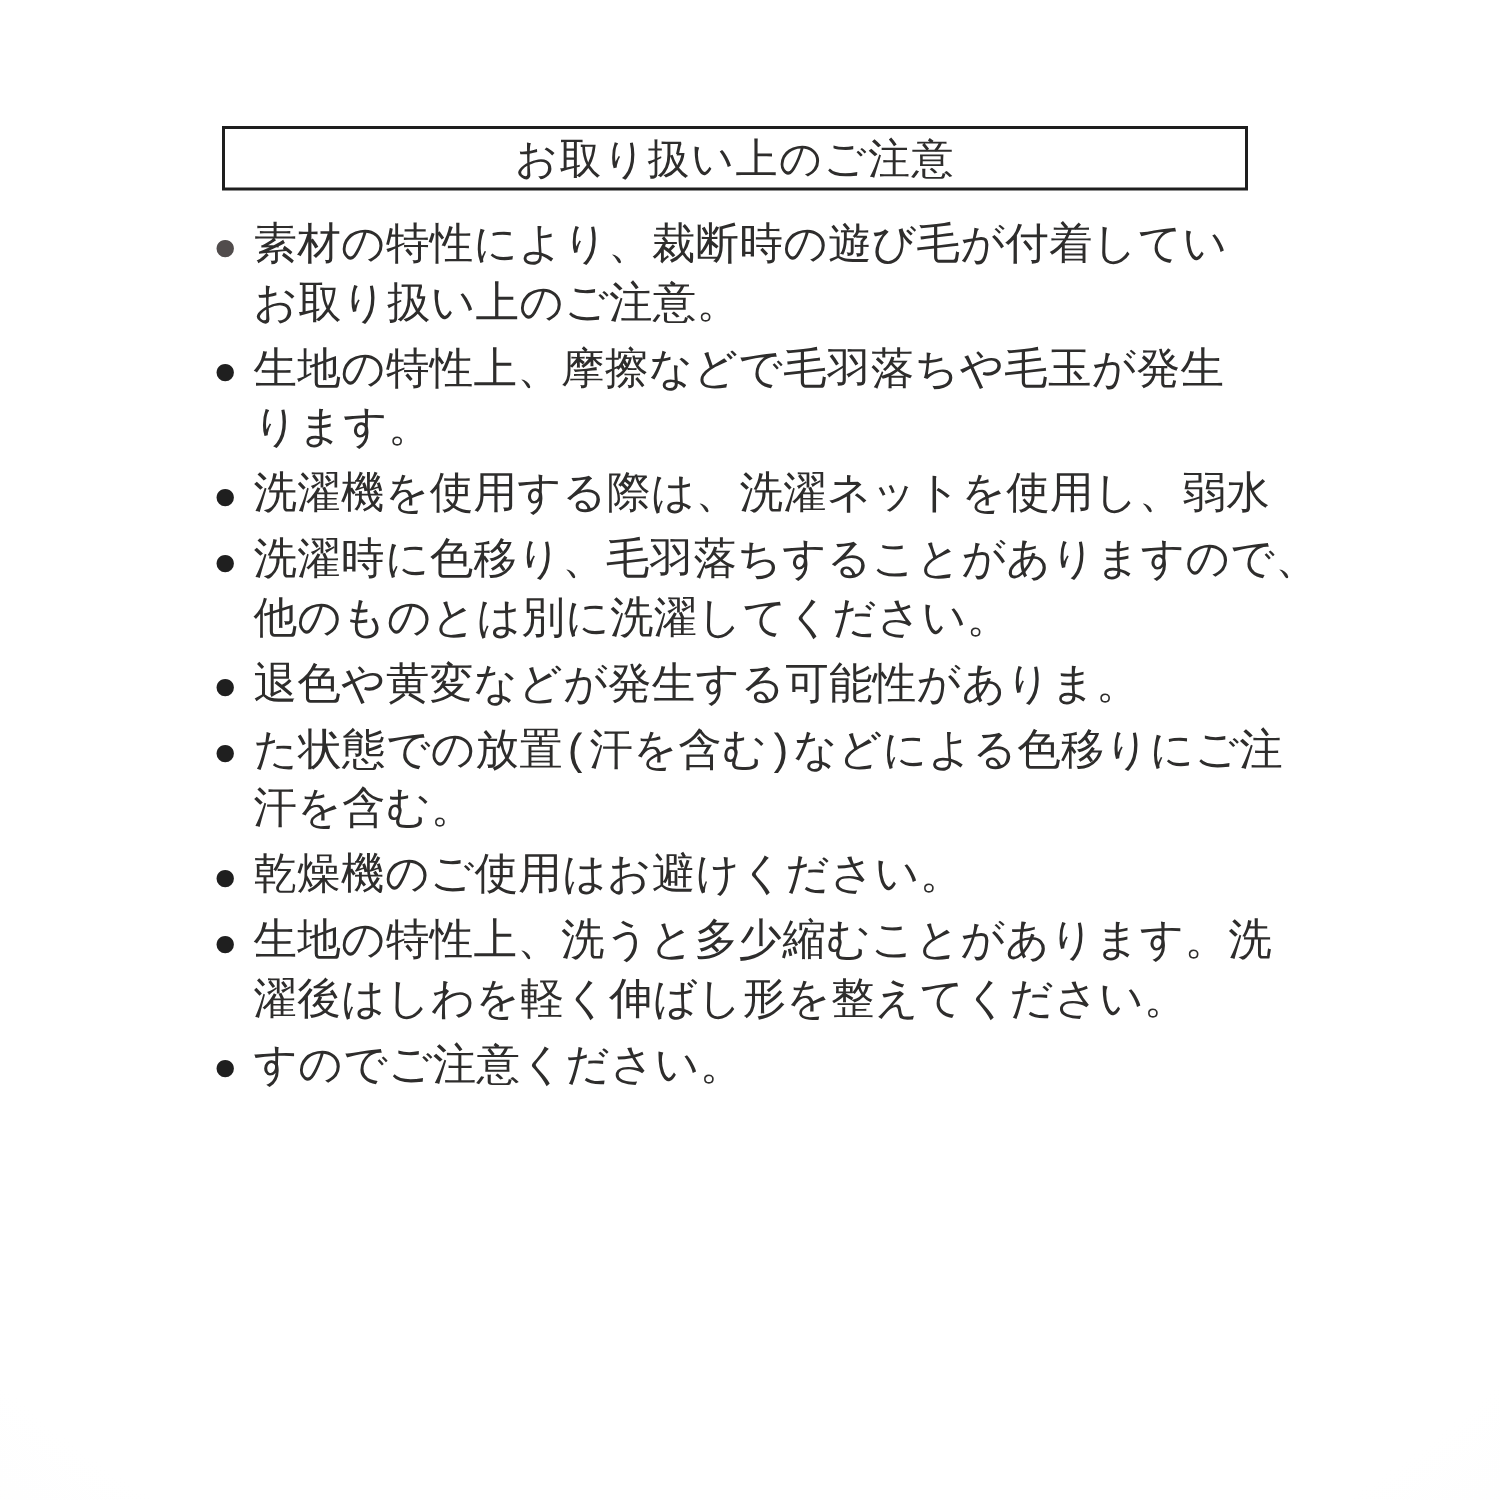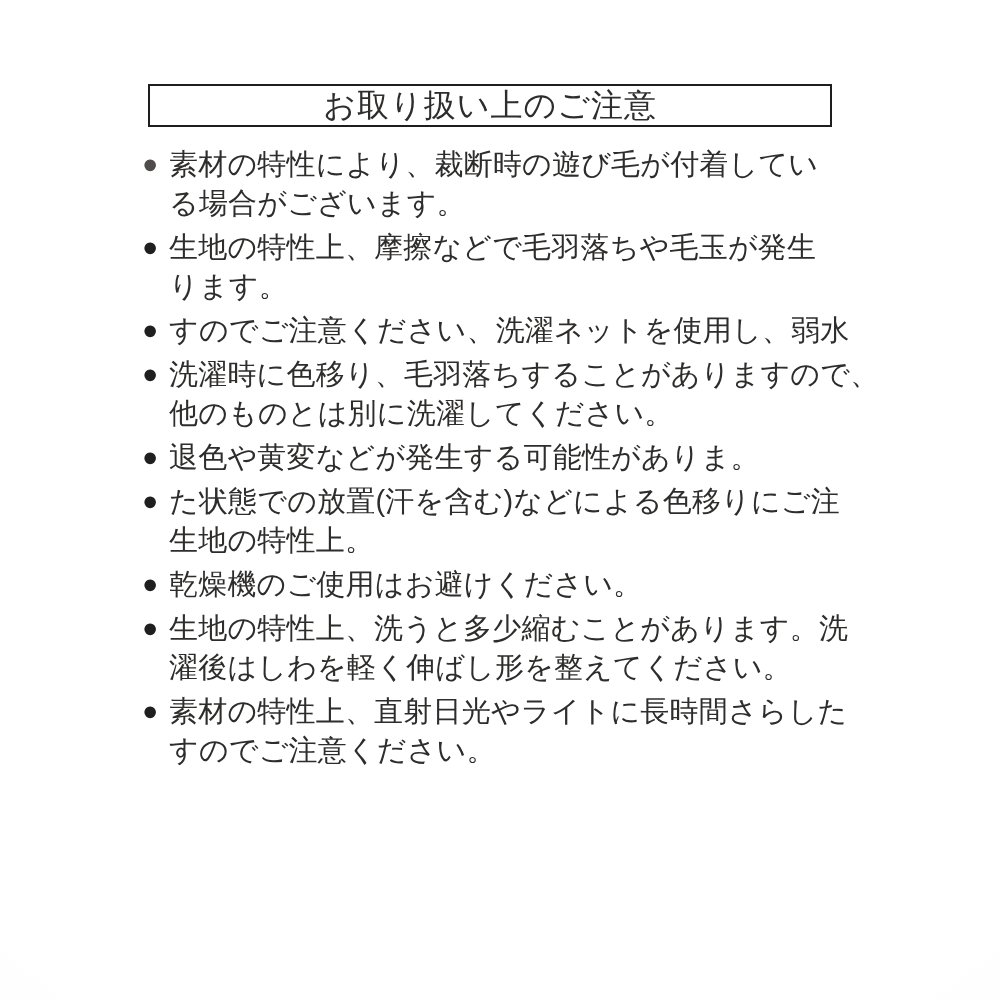--- a/index.html
+++ b/index.html
@@ -40,7 +40,7 @@
     justify-content: center;
   }
   .title-box .title {
-    font-size: 32px;
+    font-size: 28px;
     letter-spacing: 1px;
     color: var(--text);
   }

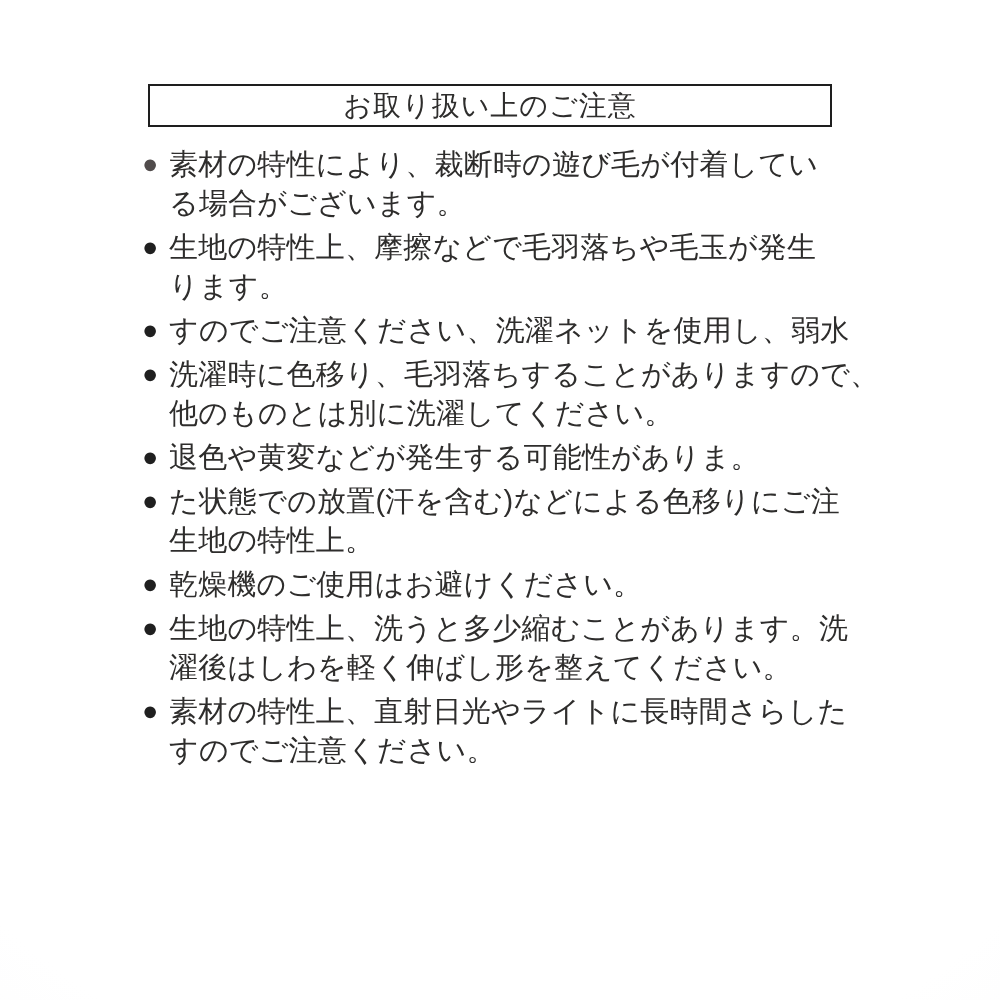--- a/index.html
+++ b/index.html
@@ -70,6 +70,7 @@
   .line {
     white-space: nowrap;
     letter-spacing: 0.2px;
+    font-family: Liberation Mono, monospace;
   }
 </style>
 </head>

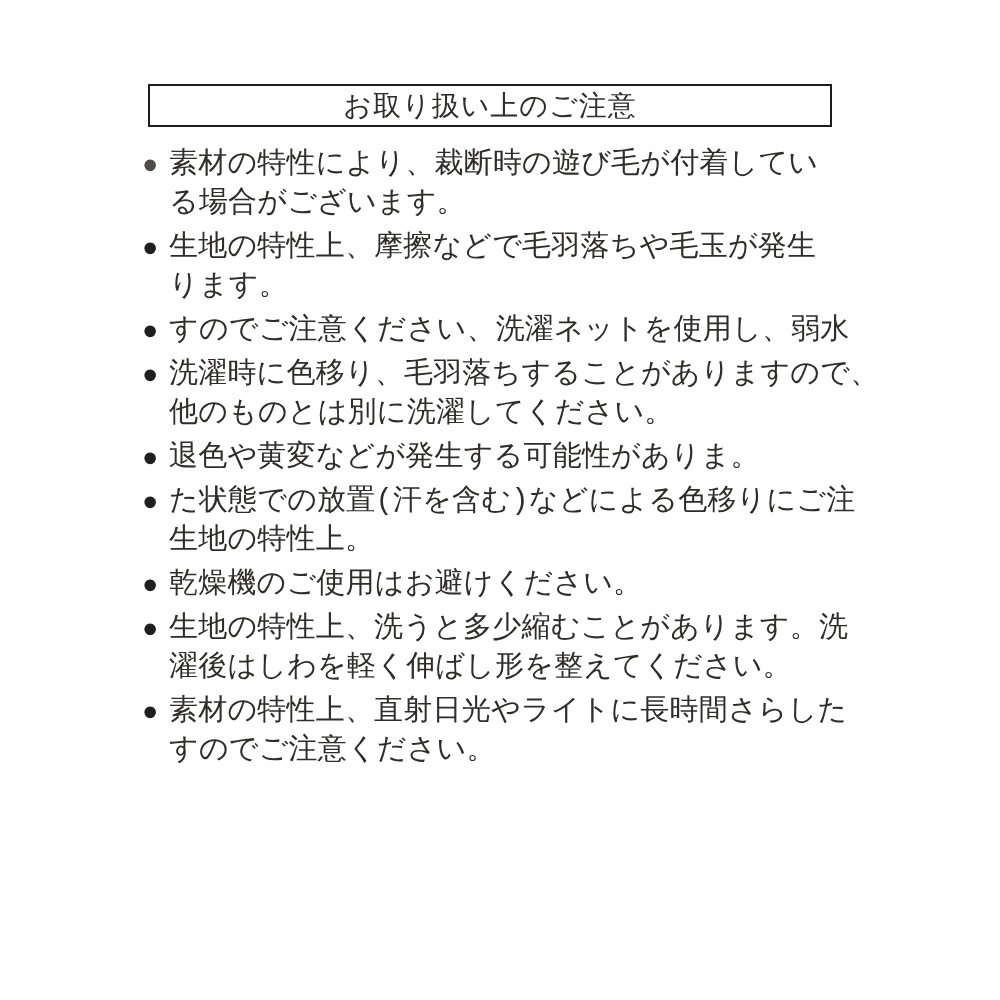--- a/index.html
+++ b/index.html
@@ -85,7 +85,7 @@
     <span class="bullet">●</span>
     <span class="text">
           <div class="line">素材の特性により、裁断時の遊び毛が付着してい</div>
-          <div class="line">る場合がございます。</div>
+          <div class="line">お取り扱い上のご注意。</div>
         </span>
   </div>
 

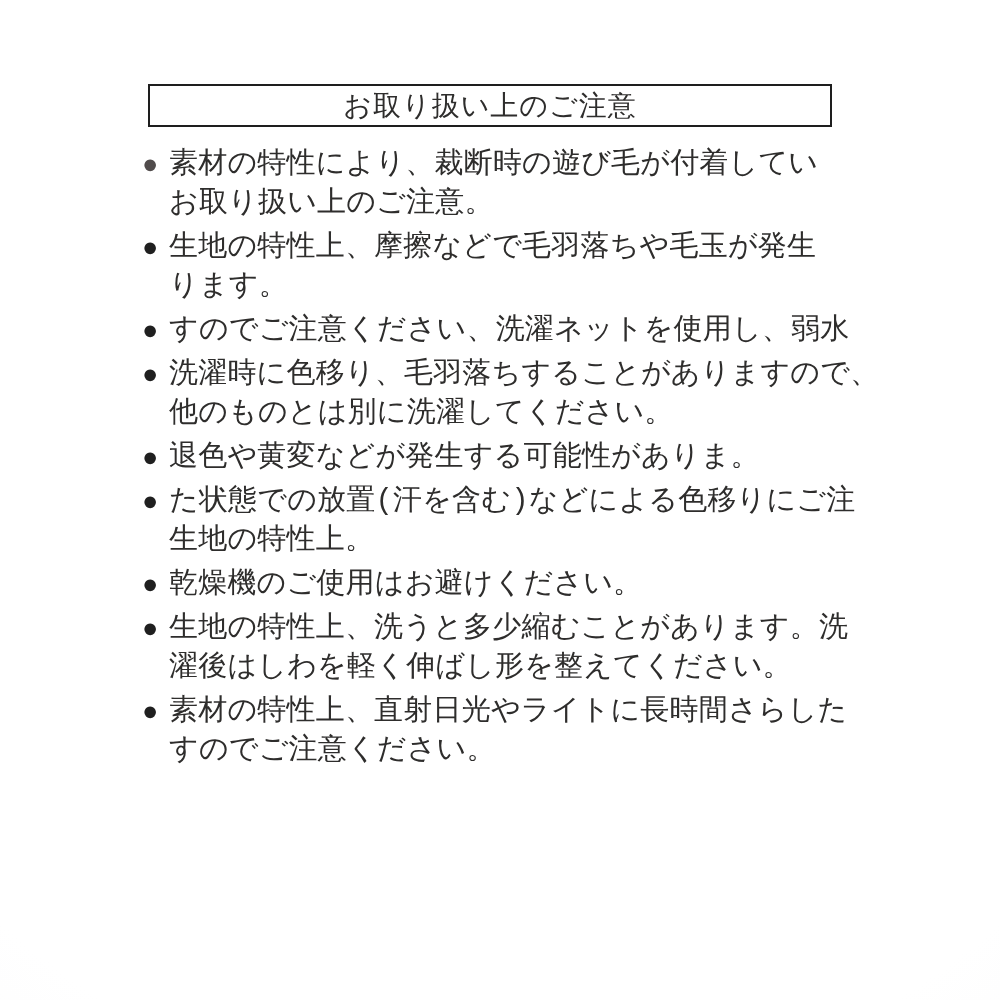--- a/index.html
+++ b/index.html
@@ -100,7 +100,7 @@
   <div class="item">
     <span class="bullet">●</span>
     <span class="text">
-          <div class="line">すのでご注意ください、洗濯ネットを使用し、弱水</div>
+          <div class="line">洗濯機を使用する際は、洗濯ネットを使用し、弱水</div>
         </span>
   </div>
 

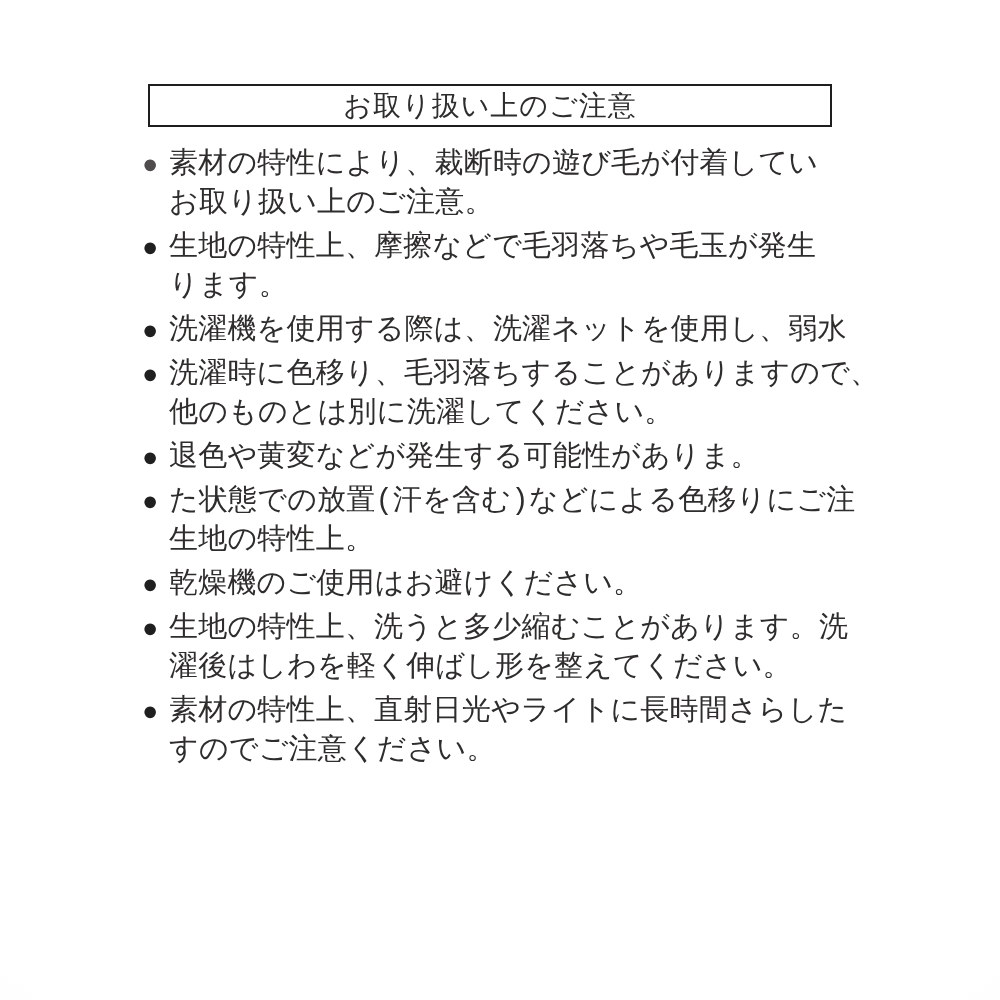--- a/index.html
+++ b/index.html
@@ -123,7 +123,7 @@
     <span class="bullet">●</span>
     <span class="text">
           <div class="line">た状態での放置(汗を含む)などによる色移りにご注</div>
-          <div class="line">生地の特性上。</div>
+          <div class="line">汗を含む。</div>
         </span>
   </div>
 

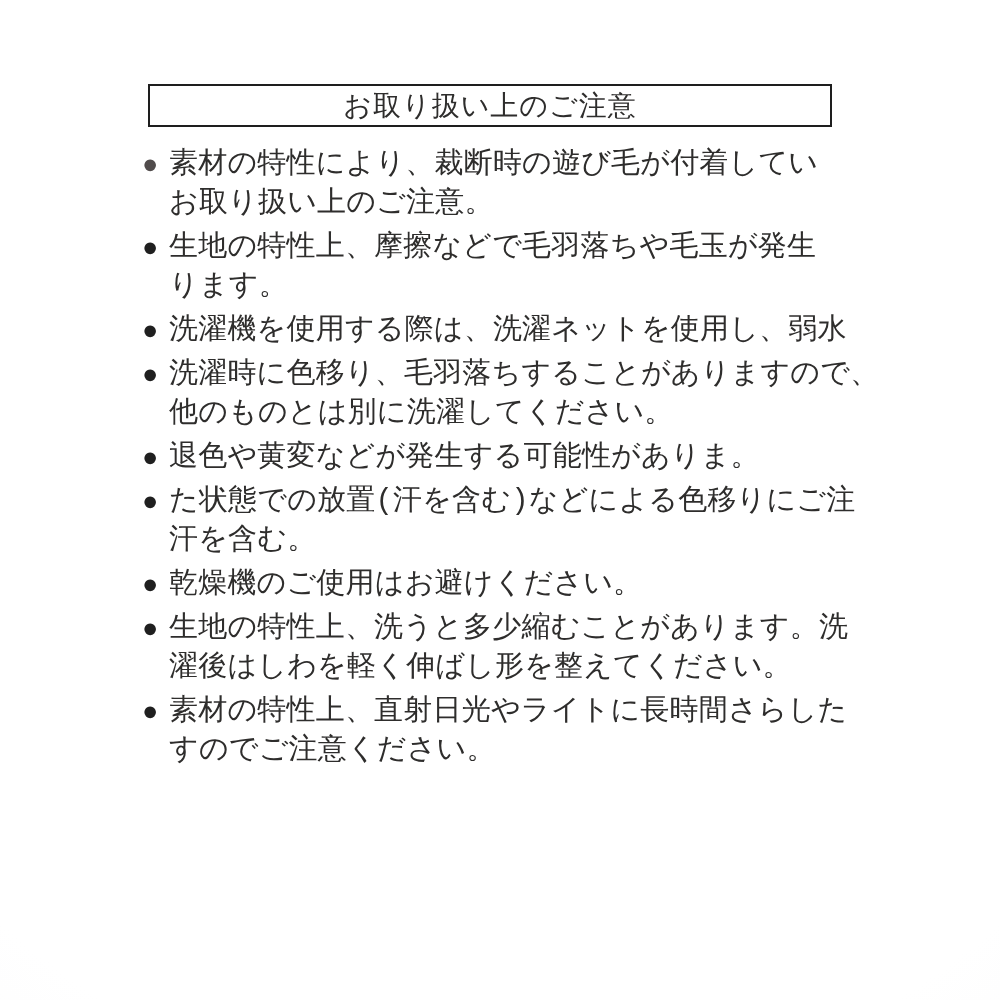--- a/index.html
+++ b/index.html
@@ -145,7 +145,6 @@
   <div class="item">
     <span class="bullet">●</span>
     <span class="text">
-          <div class="line">素材の特性上、直射日光やライトに長時間さらした</div>
           <div class="line">すのでご注意ください。</div>
         </span>
   </div>

